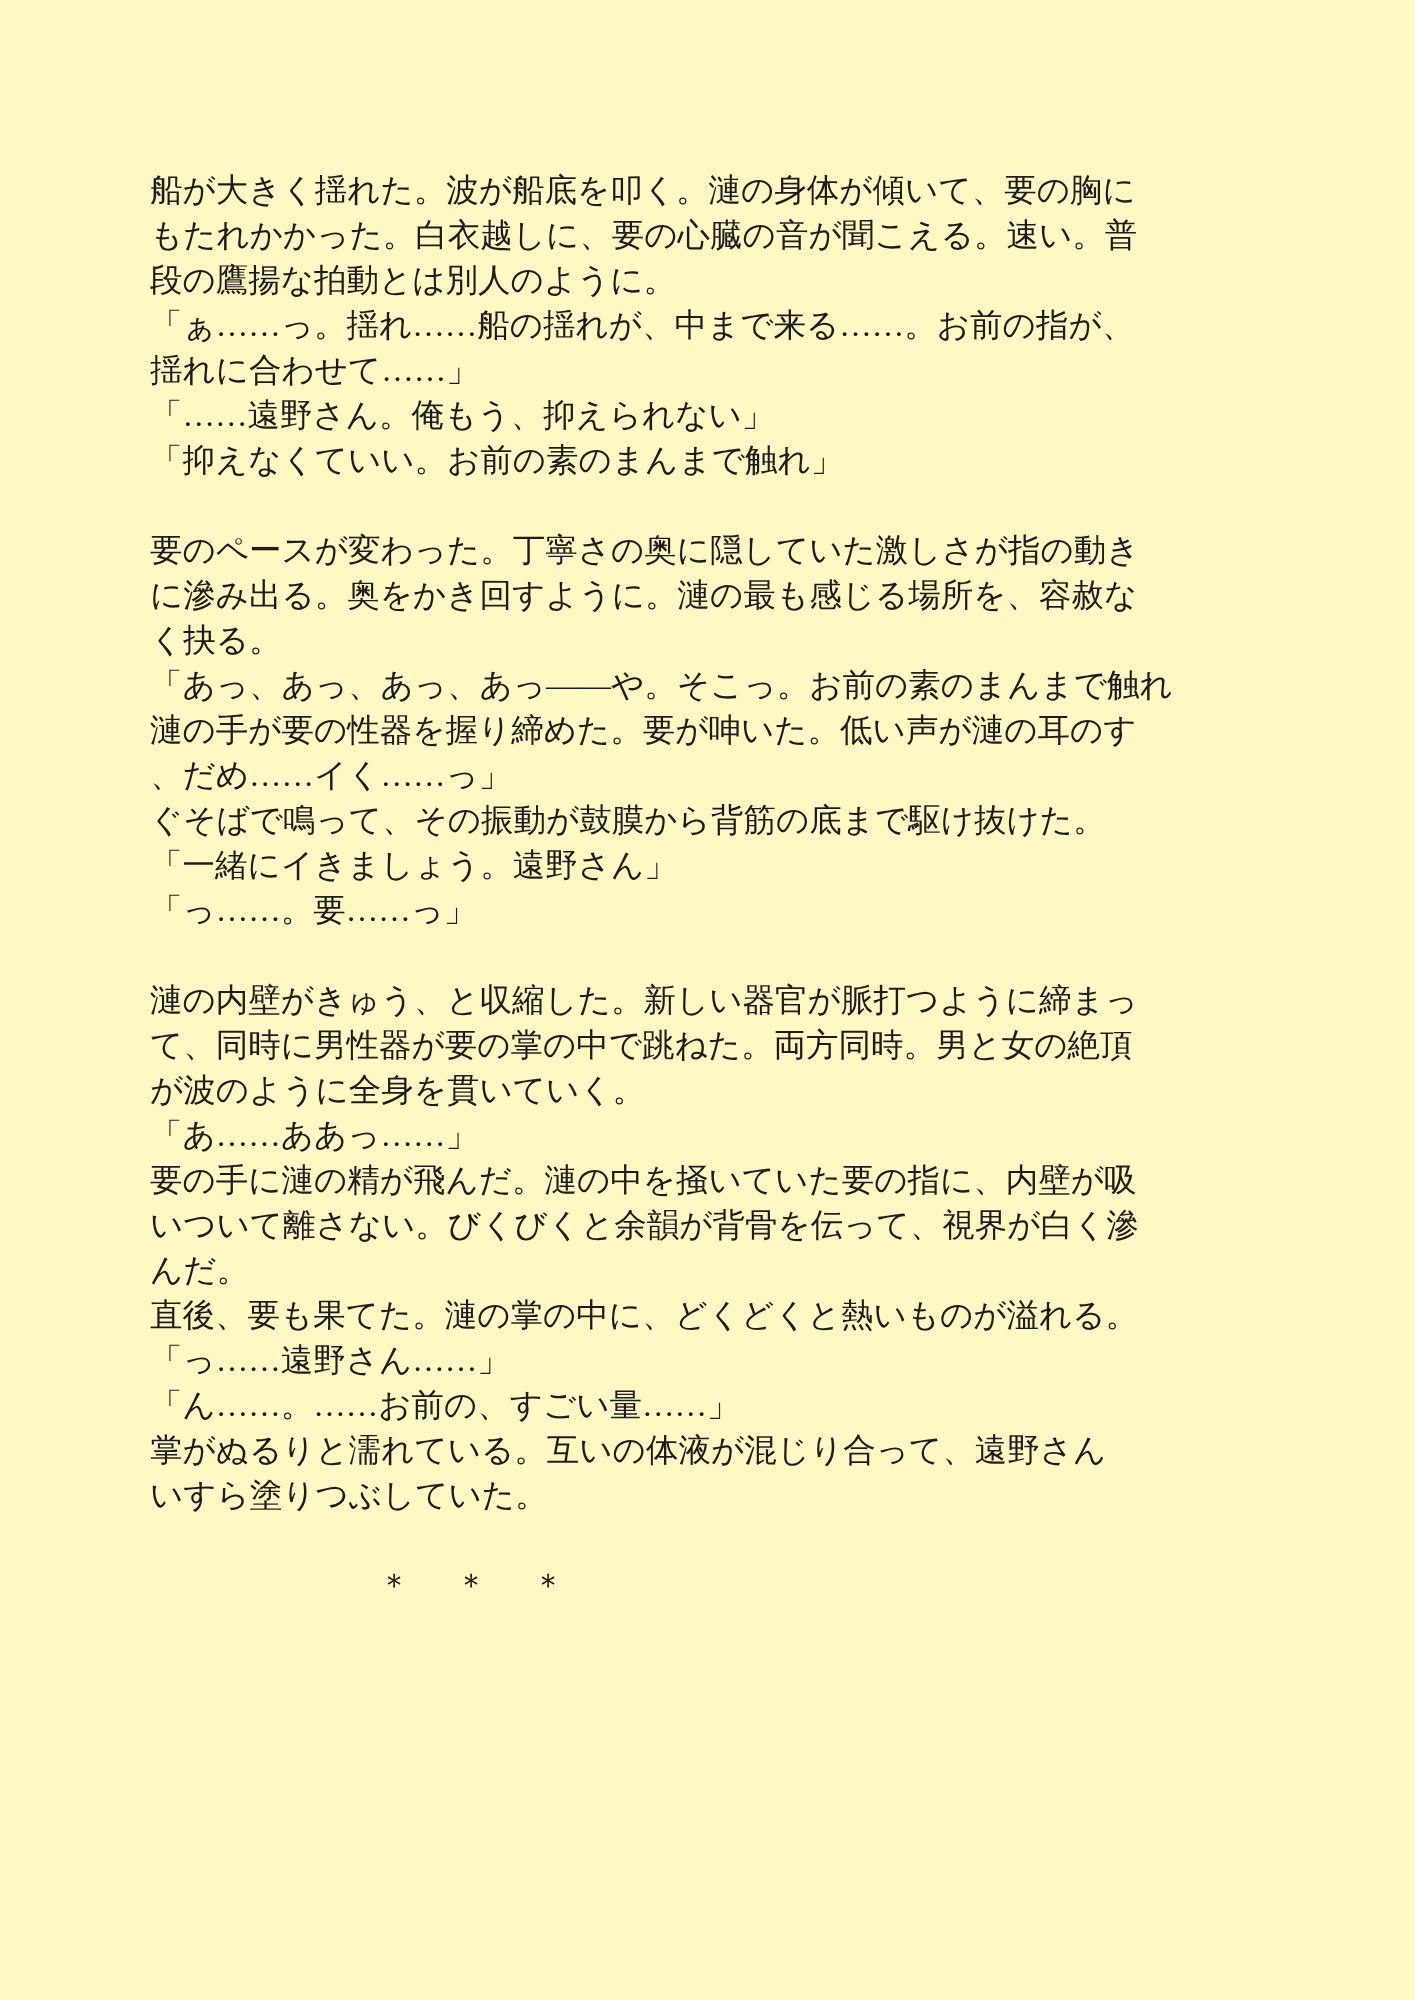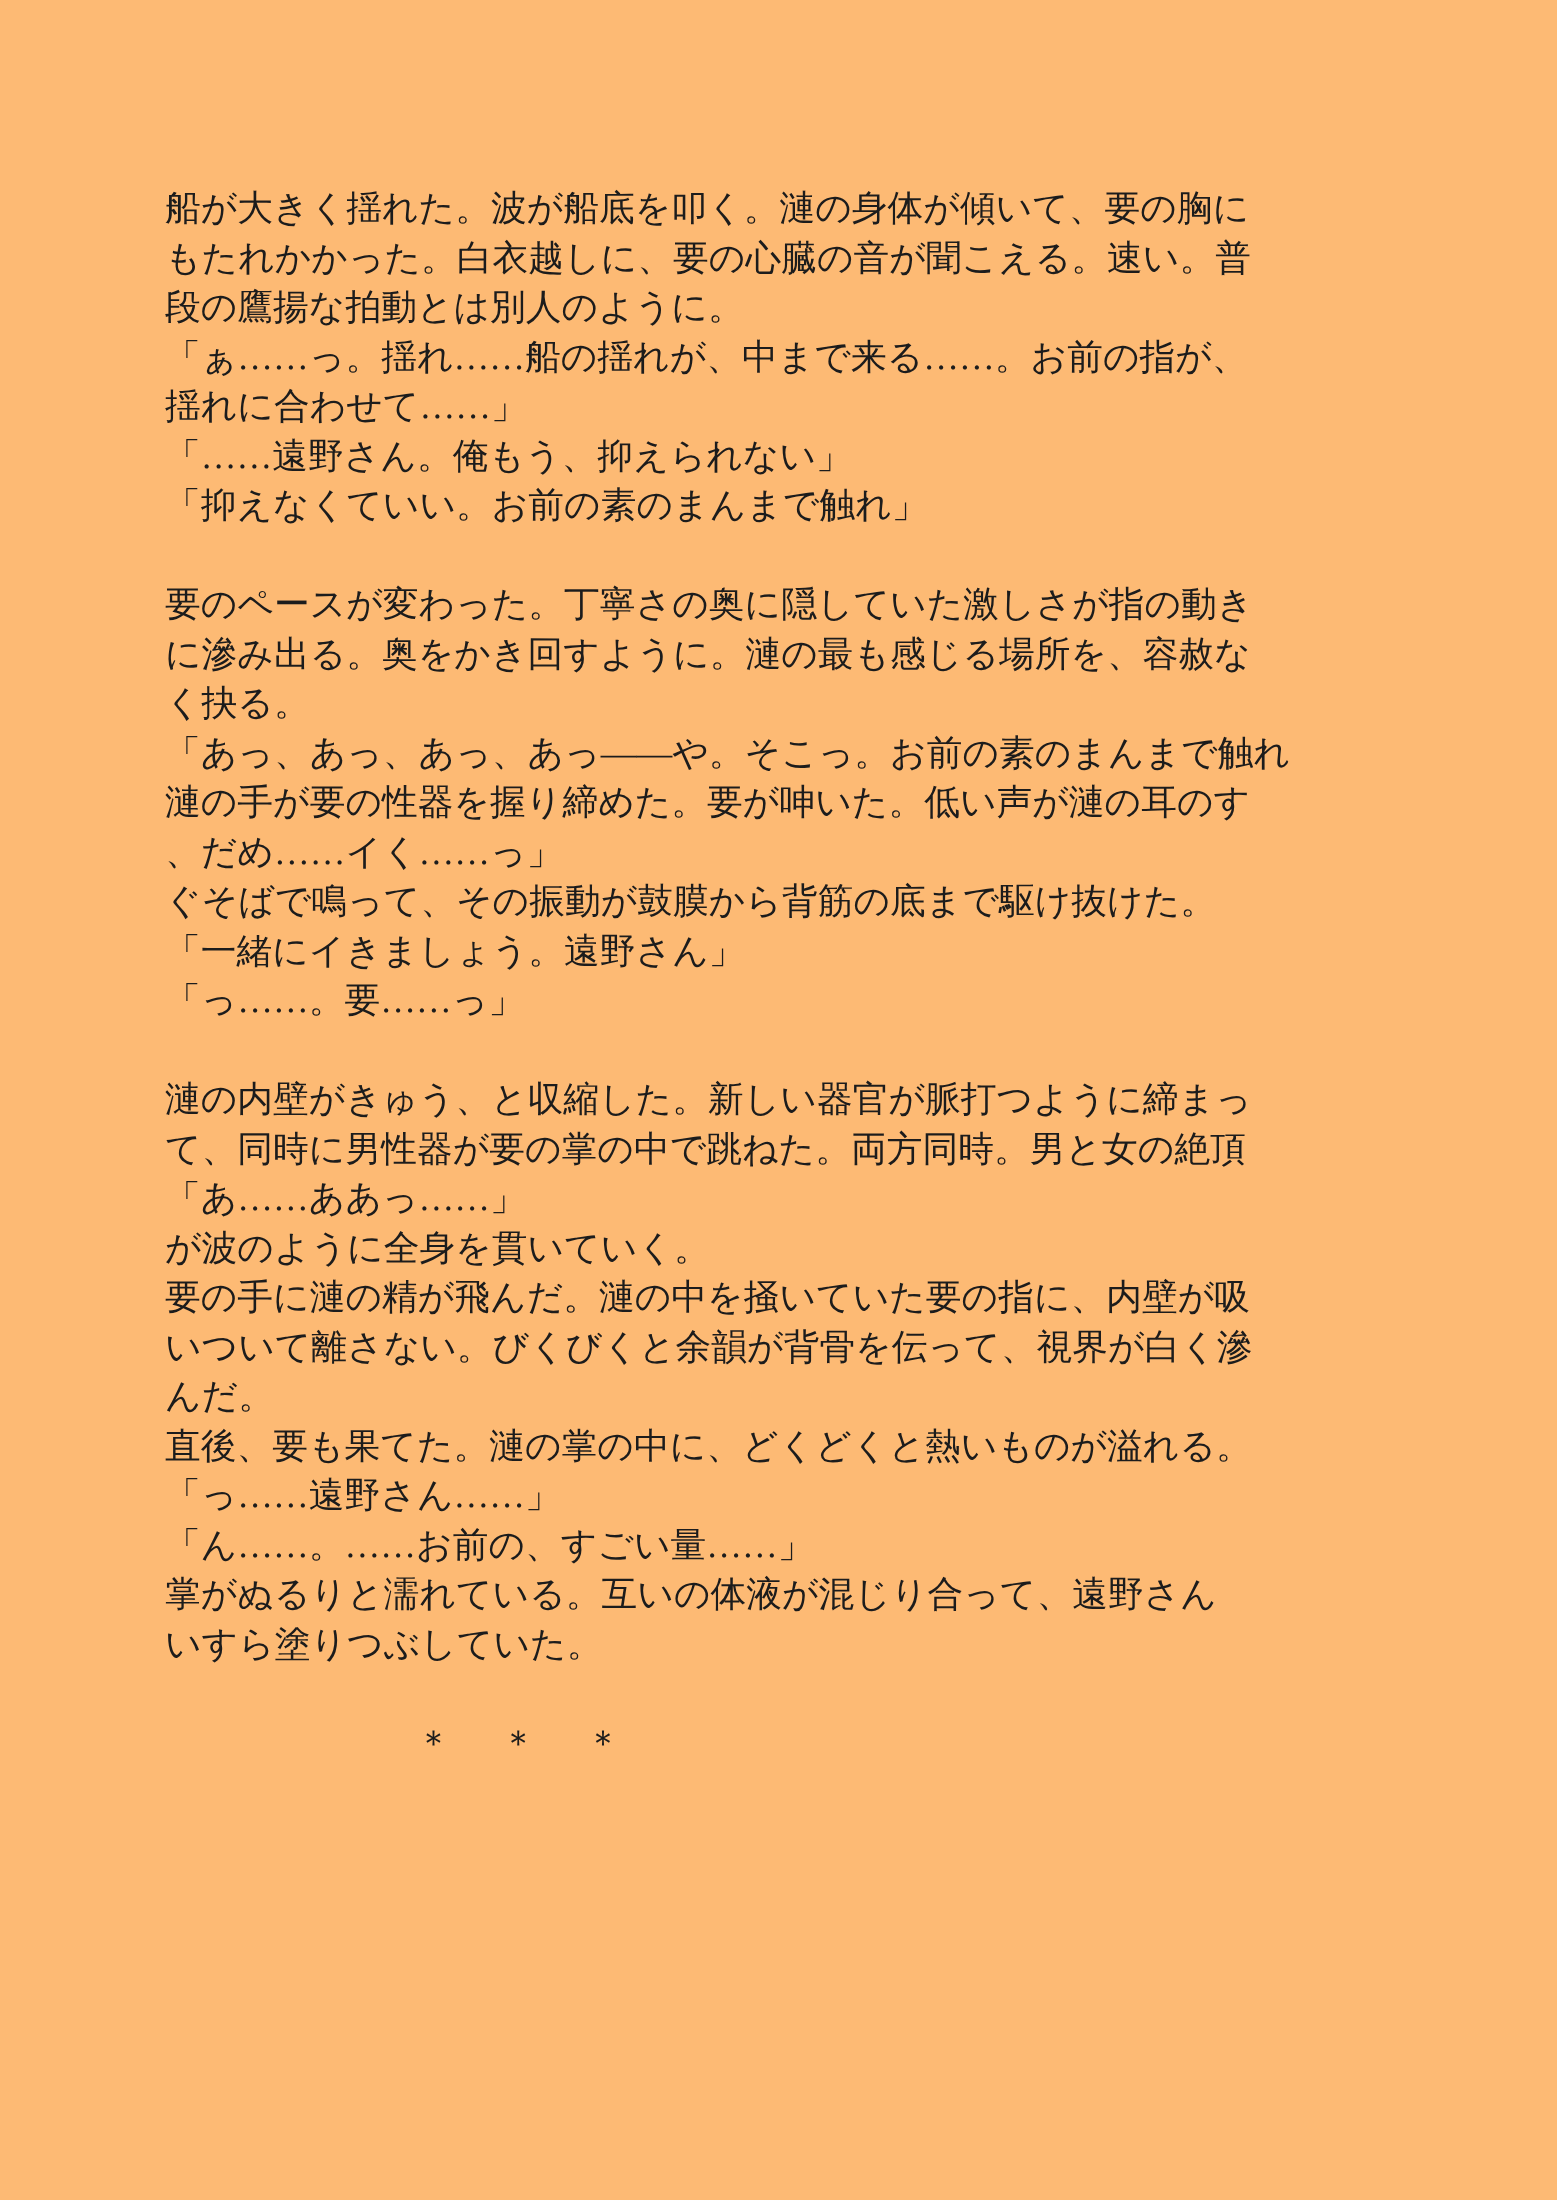--- a/index.html
+++ b/index.html
@@ -17,7 +17,7 @@
   .page {
     position: absolute;
     inset: 0;
-    background: #fdba74;
+    background: #fef9c3;
   }
   .text-block {
     position: absolute;

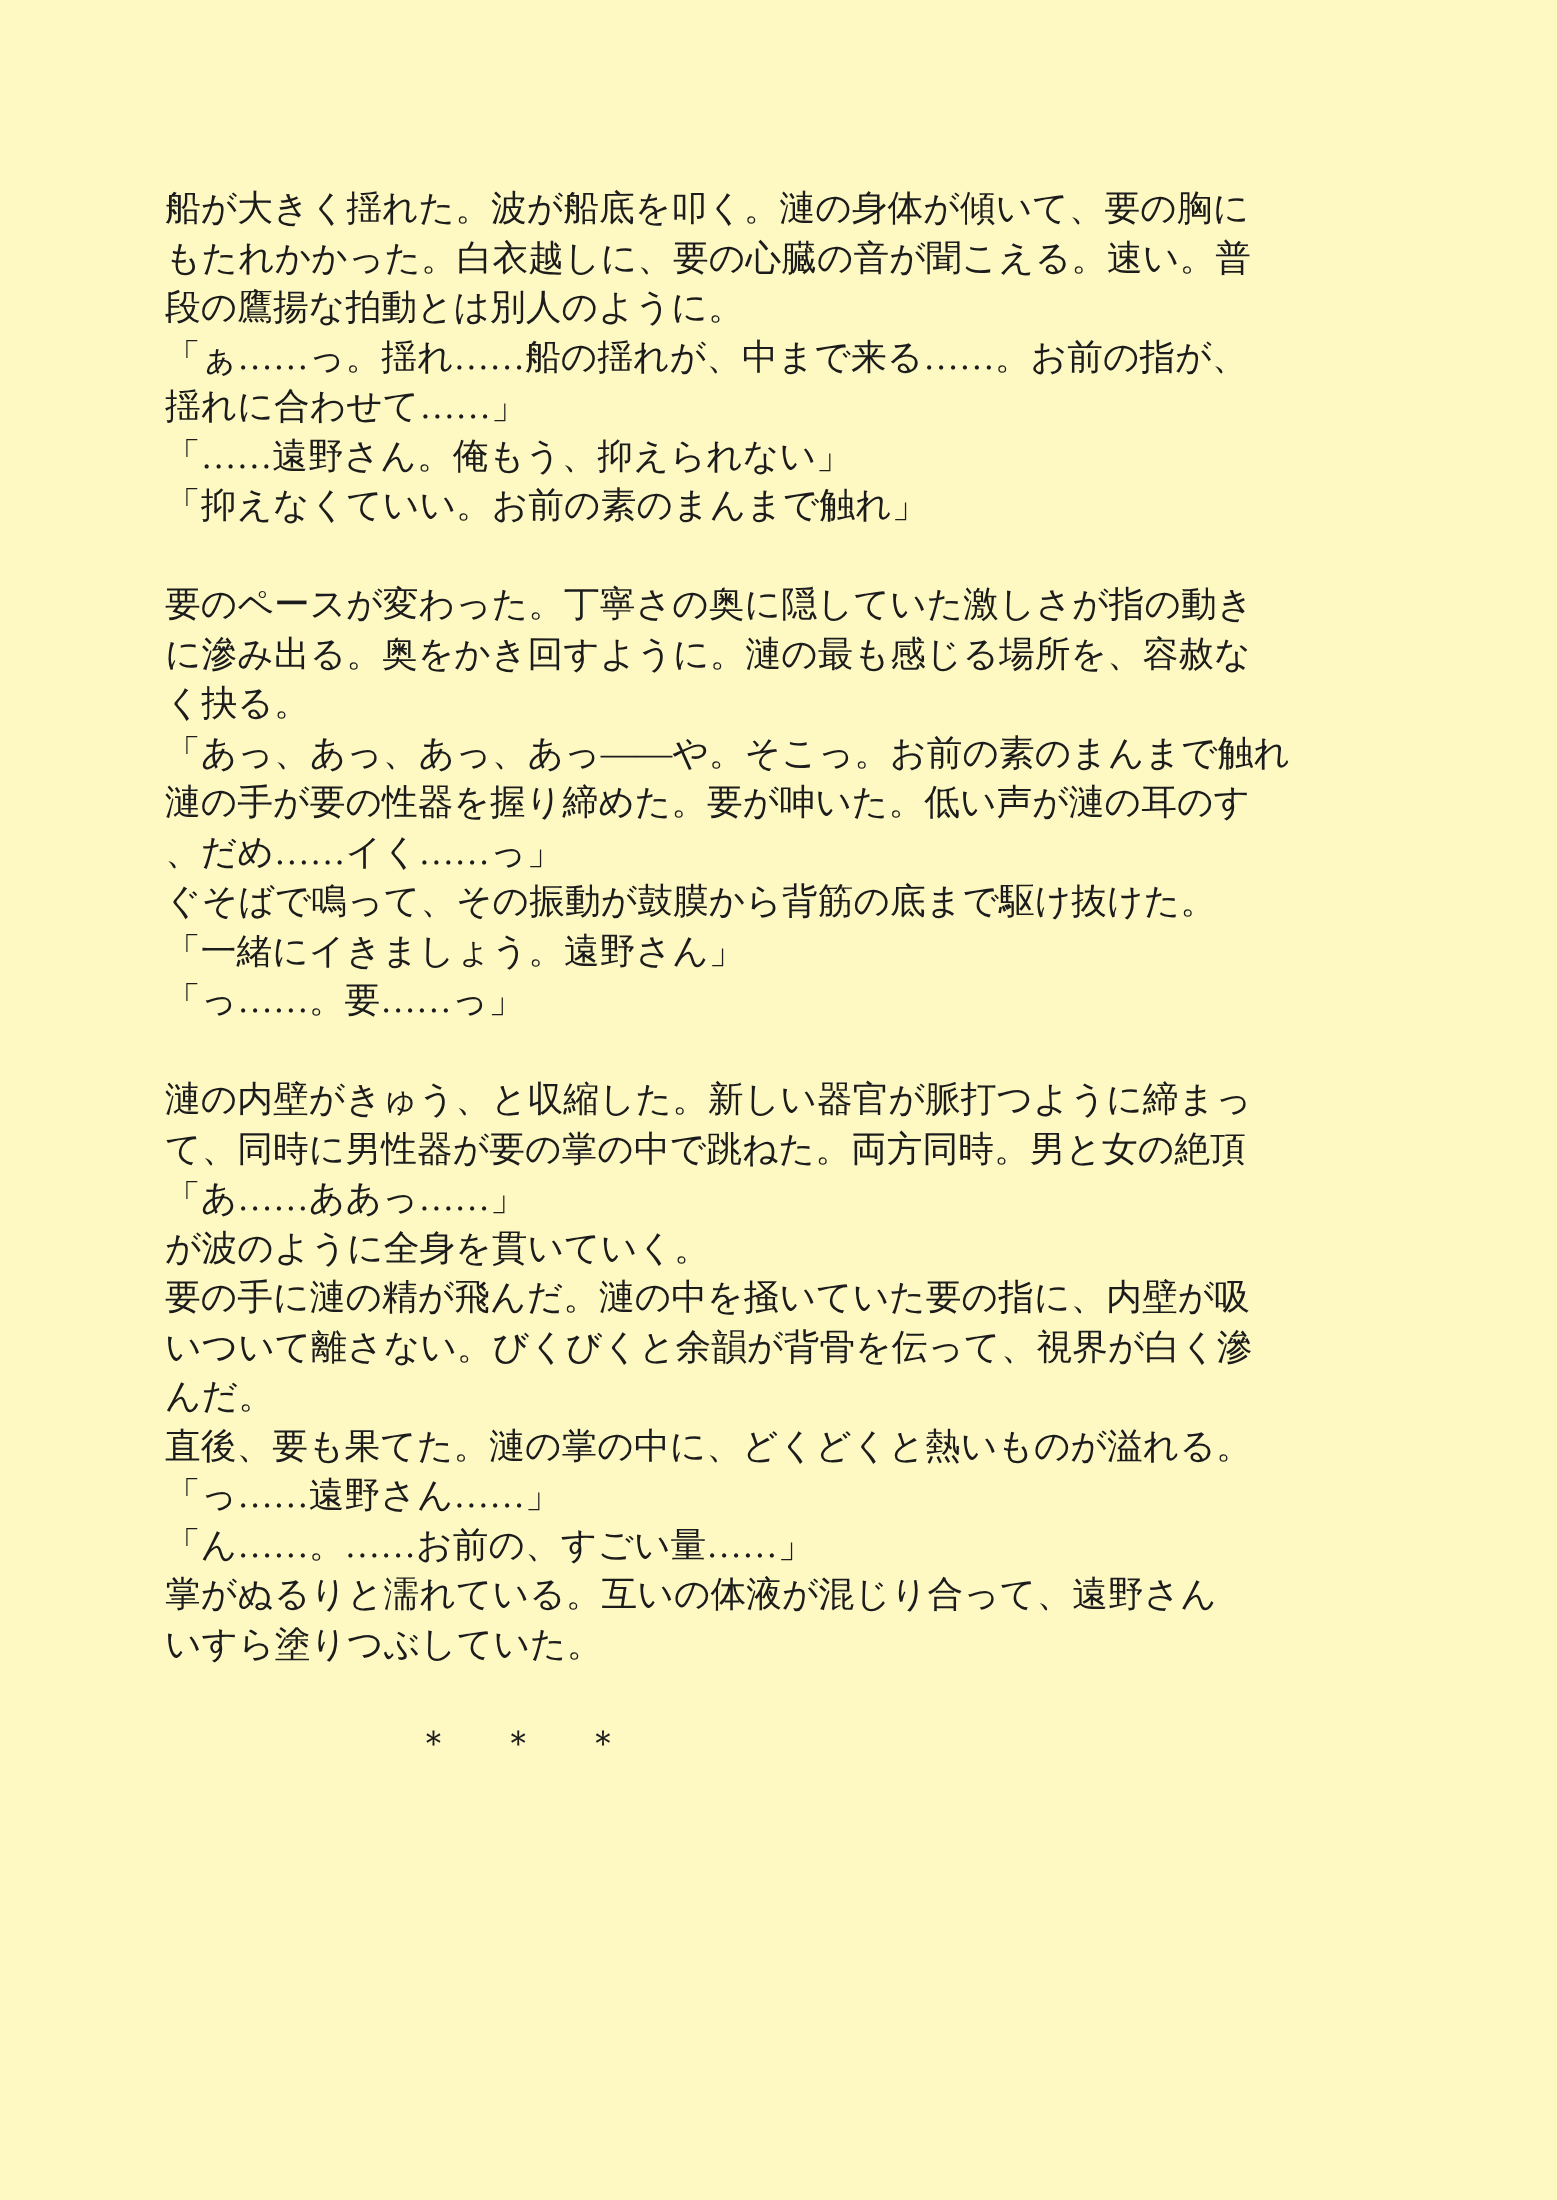--- a/index.html
+++ b/index.html
@@ -69,8 +69,8 @@
       <div class="block">
         <div class="line">漣の内壁がきゅう、と収縮した。新しい器官が脈打つように締まっ</div>
         <div class="line">て、同時に男性器が要の掌の中で跳ねた。両方同時。男と女の絶頂</div>
+        <div class="line">が波のように全身を貫いていく。</div>
         <div class="line">「あ……ああっ……」</div>
-        <div class="line">が波のように全身を貫いていく。</div>
         <div class="line">要の手に漣の精が飛んだ。漣の中を掻いていた要の指に、内壁が吸</div>
         <div class="line">いついて離さない。びくびくと余韻が背骨を伝って、視界が白く滲</div>
         <div class="line">んだ。</div>

